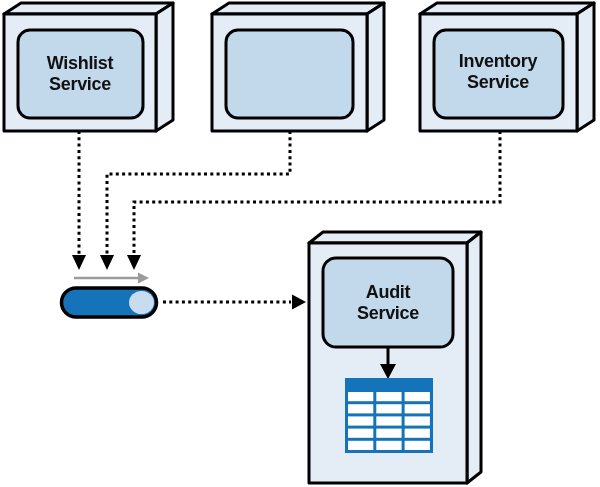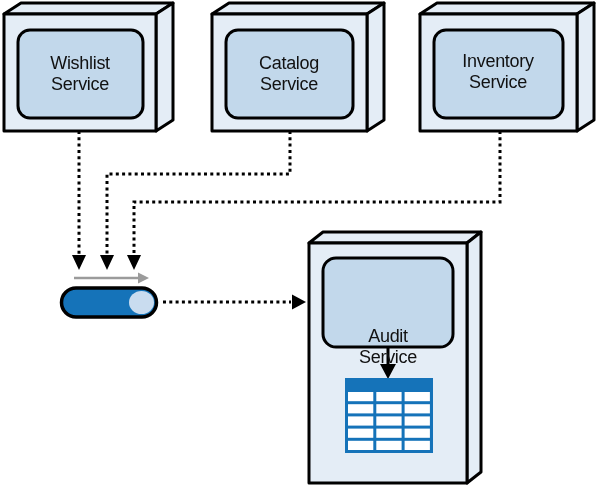--- a/index.html
+++ b/index.html
@@ -32,7 +32,7 @@
     align-items: center;
     justify-content: center;
     text-align: center;
-    font-weight: normal;
+    font-weight: bold;
     color: #111;
     font-size: 18px;
     line-height: 1.14;

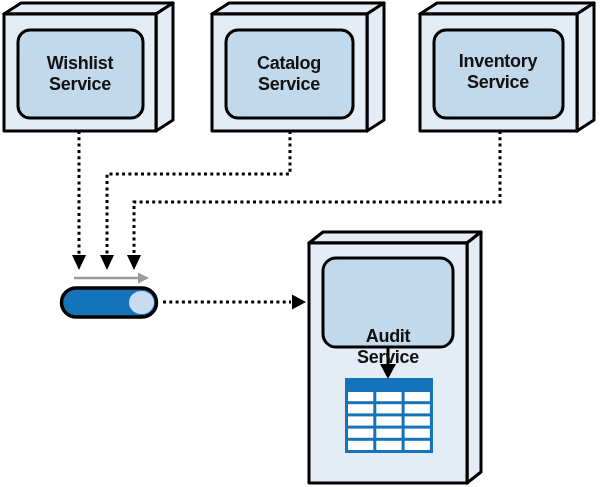--- a/index.html
+++ b/index.html
@@ -131,7 +131,6 @@
   </svg>
 
   <div class="label" style="left:30px;  top:30px;  width:100px; height:88px;">Wishlist Service</div>
-  <div class="label" style="left:239px; top:30px;  width:100px; height:88px;">Catalog Service</div>
   <div class="label" style="left:448px; top:30px;  width:100px; height:84px;">Inventory Service</div>
   <div class="label" style="left:338px; top:258px; width:100px; height:89px;margin-top:44px;">Audit Service</div>
 </div>

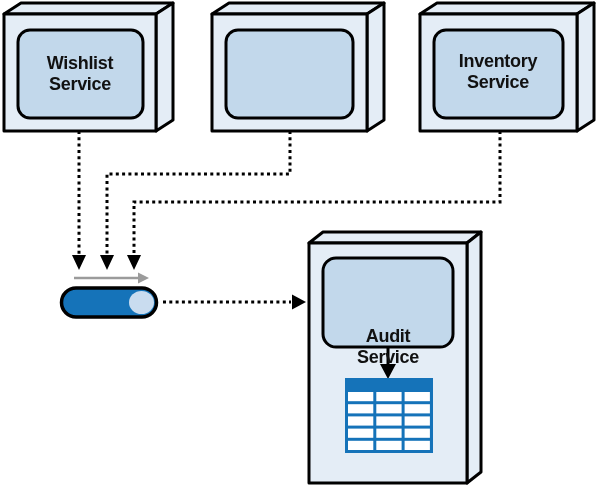--- a/index.html
+++ b/index.html
@@ -132,7 +132,7 @@
 
   <div class="label" style="left:30px;  top:30px;  width:100px; height:88px;">Wishlist Service</div>
   <div class="label" style="left:448px; top:30px;  width:100px; height:84px;">Inventory Service</div>
-  <div class="label" style="left:338px; top:258px; width:100px; height:89px;margin-top:44px;">Audit Service</div>
+  <div class="label" style="left:338px; top:258px; width:100px; height:89px;">Audit Service</div>
 </div>
 
 </body></html>

